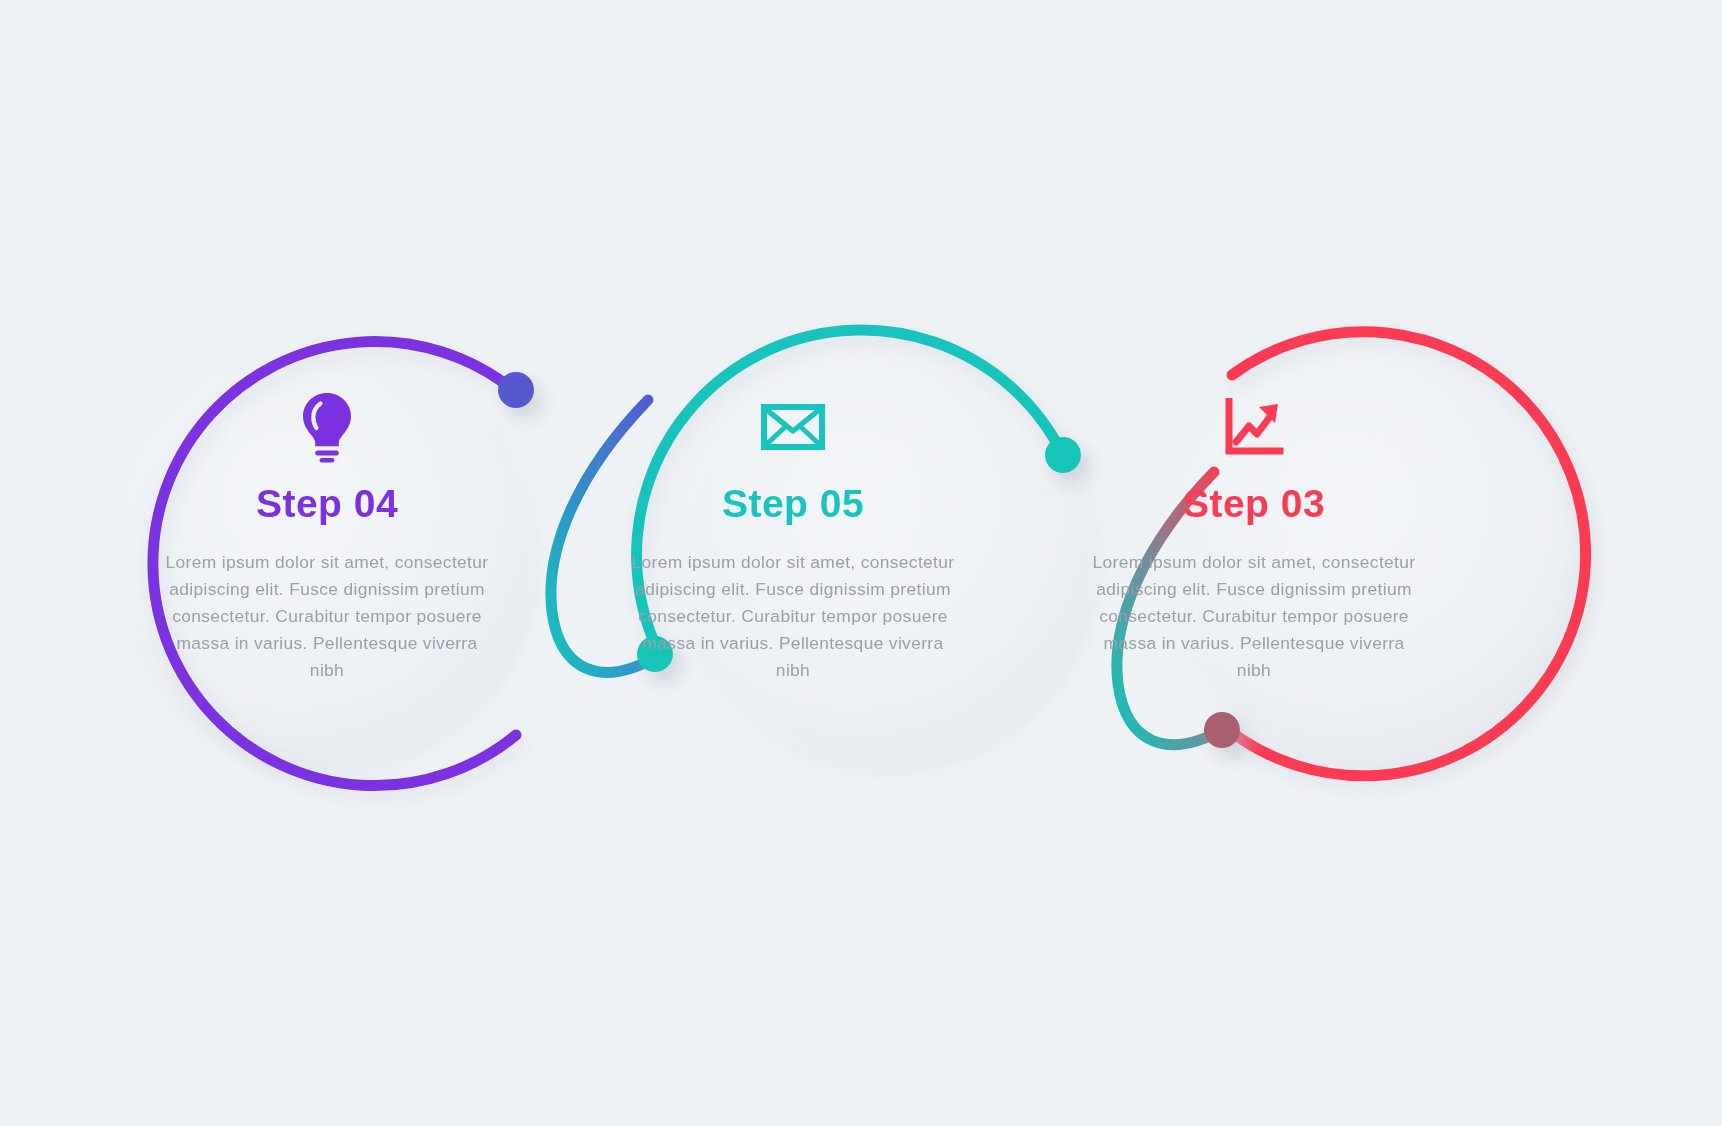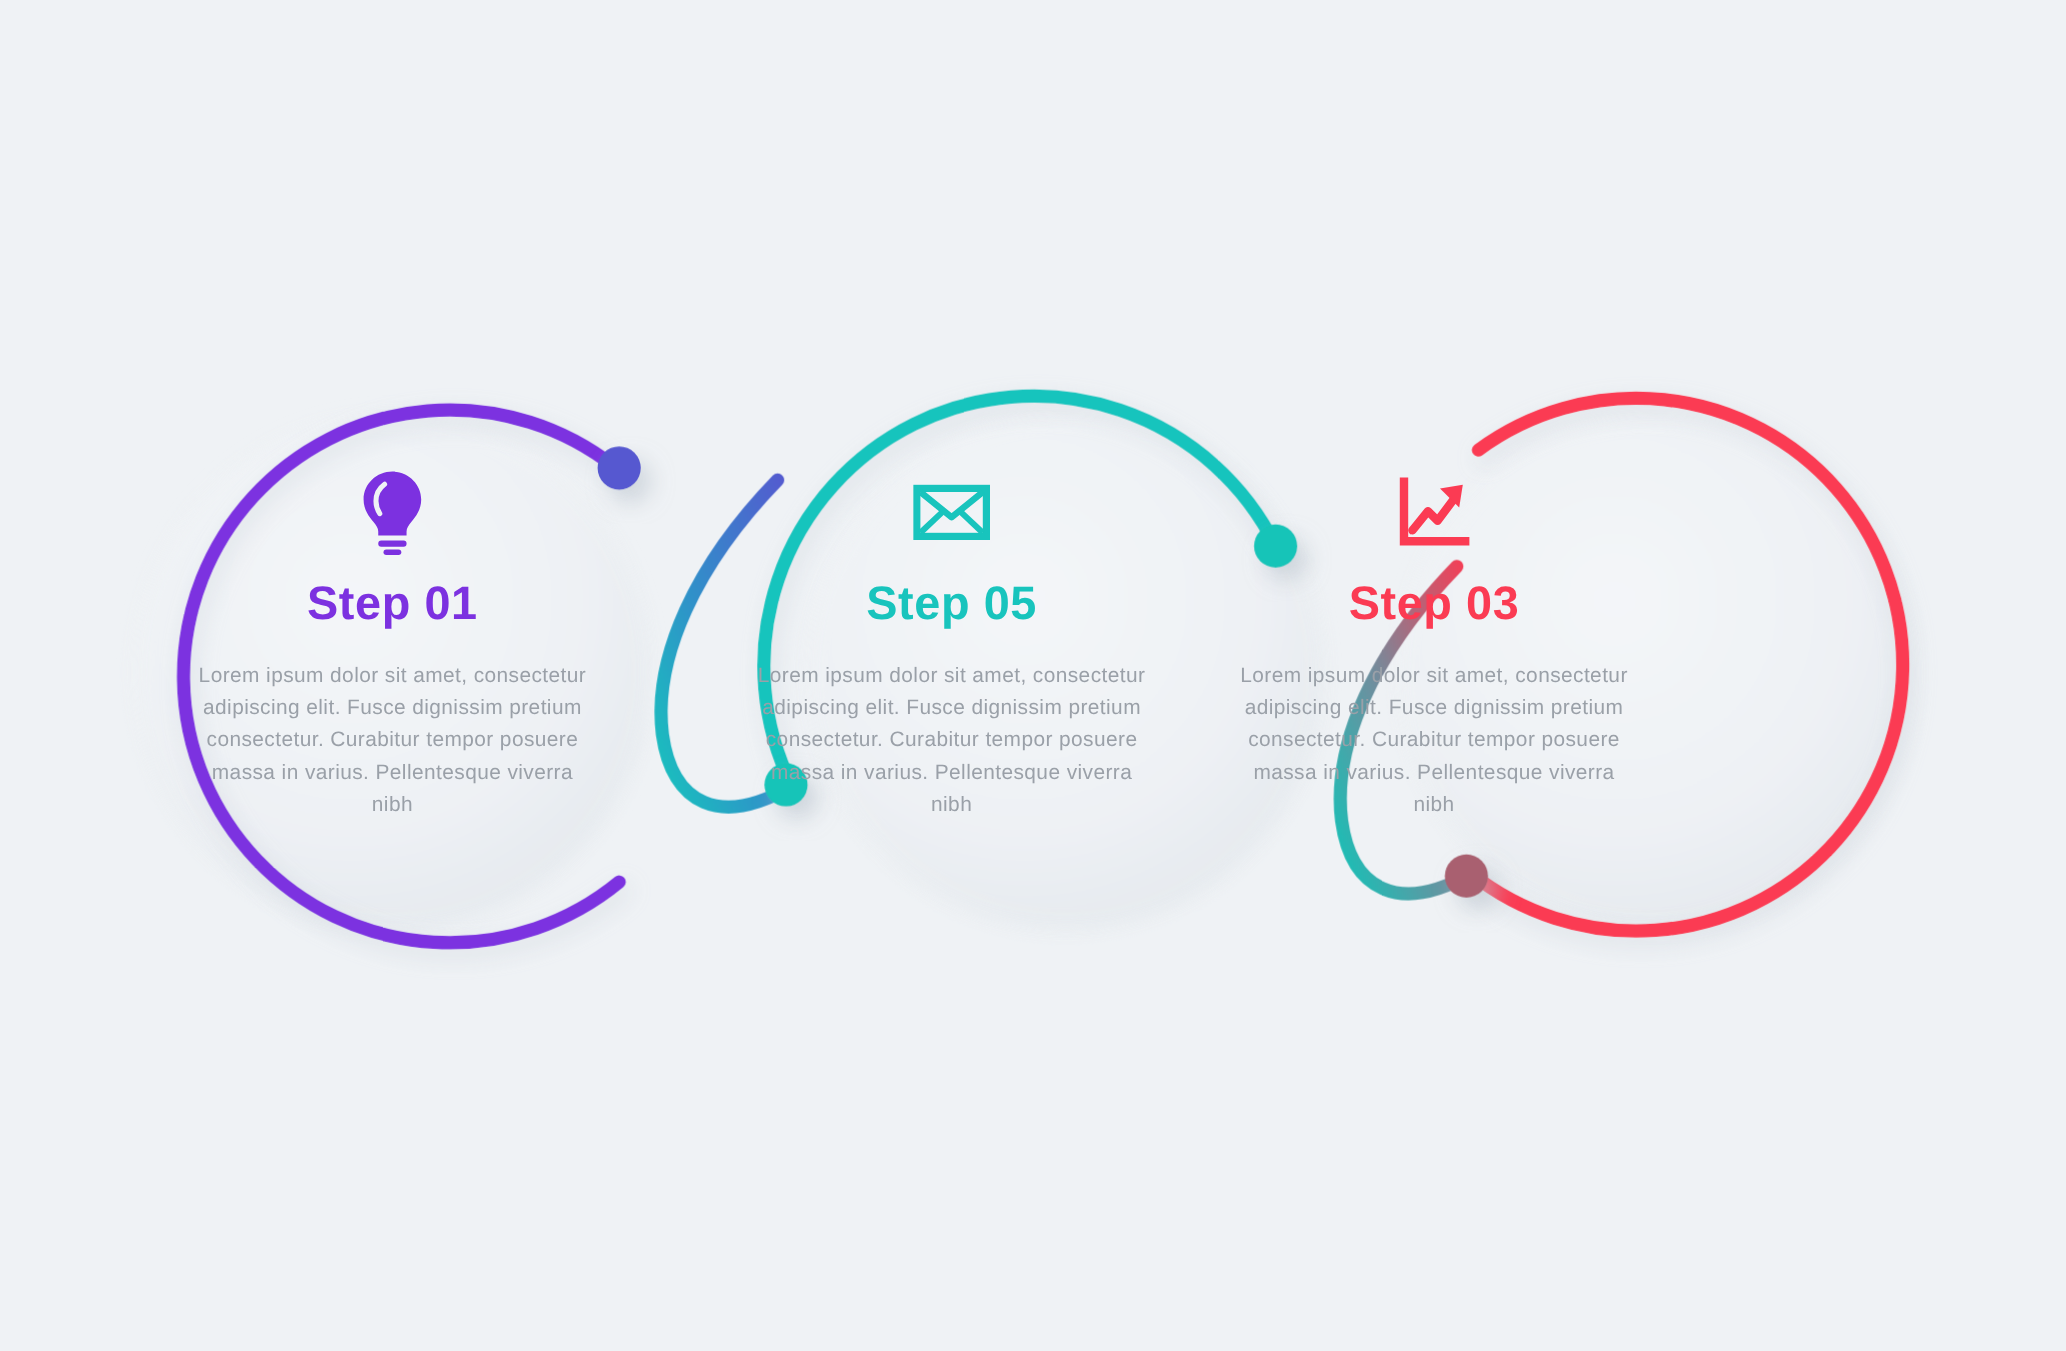--- a/index.html
+++ b/index.html
@@ -155,7 +155,7 @@
         <rect x="21.6" y="67" width="14.8" height="4.6" rx="2.3" fill="#7c31e0"></rect>
       </svg>
     </div>
-    <div class="step-title" style="color:#7c31e0">Step 01</div>
+    <div class="step-title" style="color:#7c31e0">Step 04</div>
     <div class="step-desc">Lorem ipsum dolor sit amet, consectetur adipiscing elit. Fusce dignissim pretium consectetur. Curabitur tempor posuere massa in varius. Pellentesque viverra nibh</div>
   </div>
 

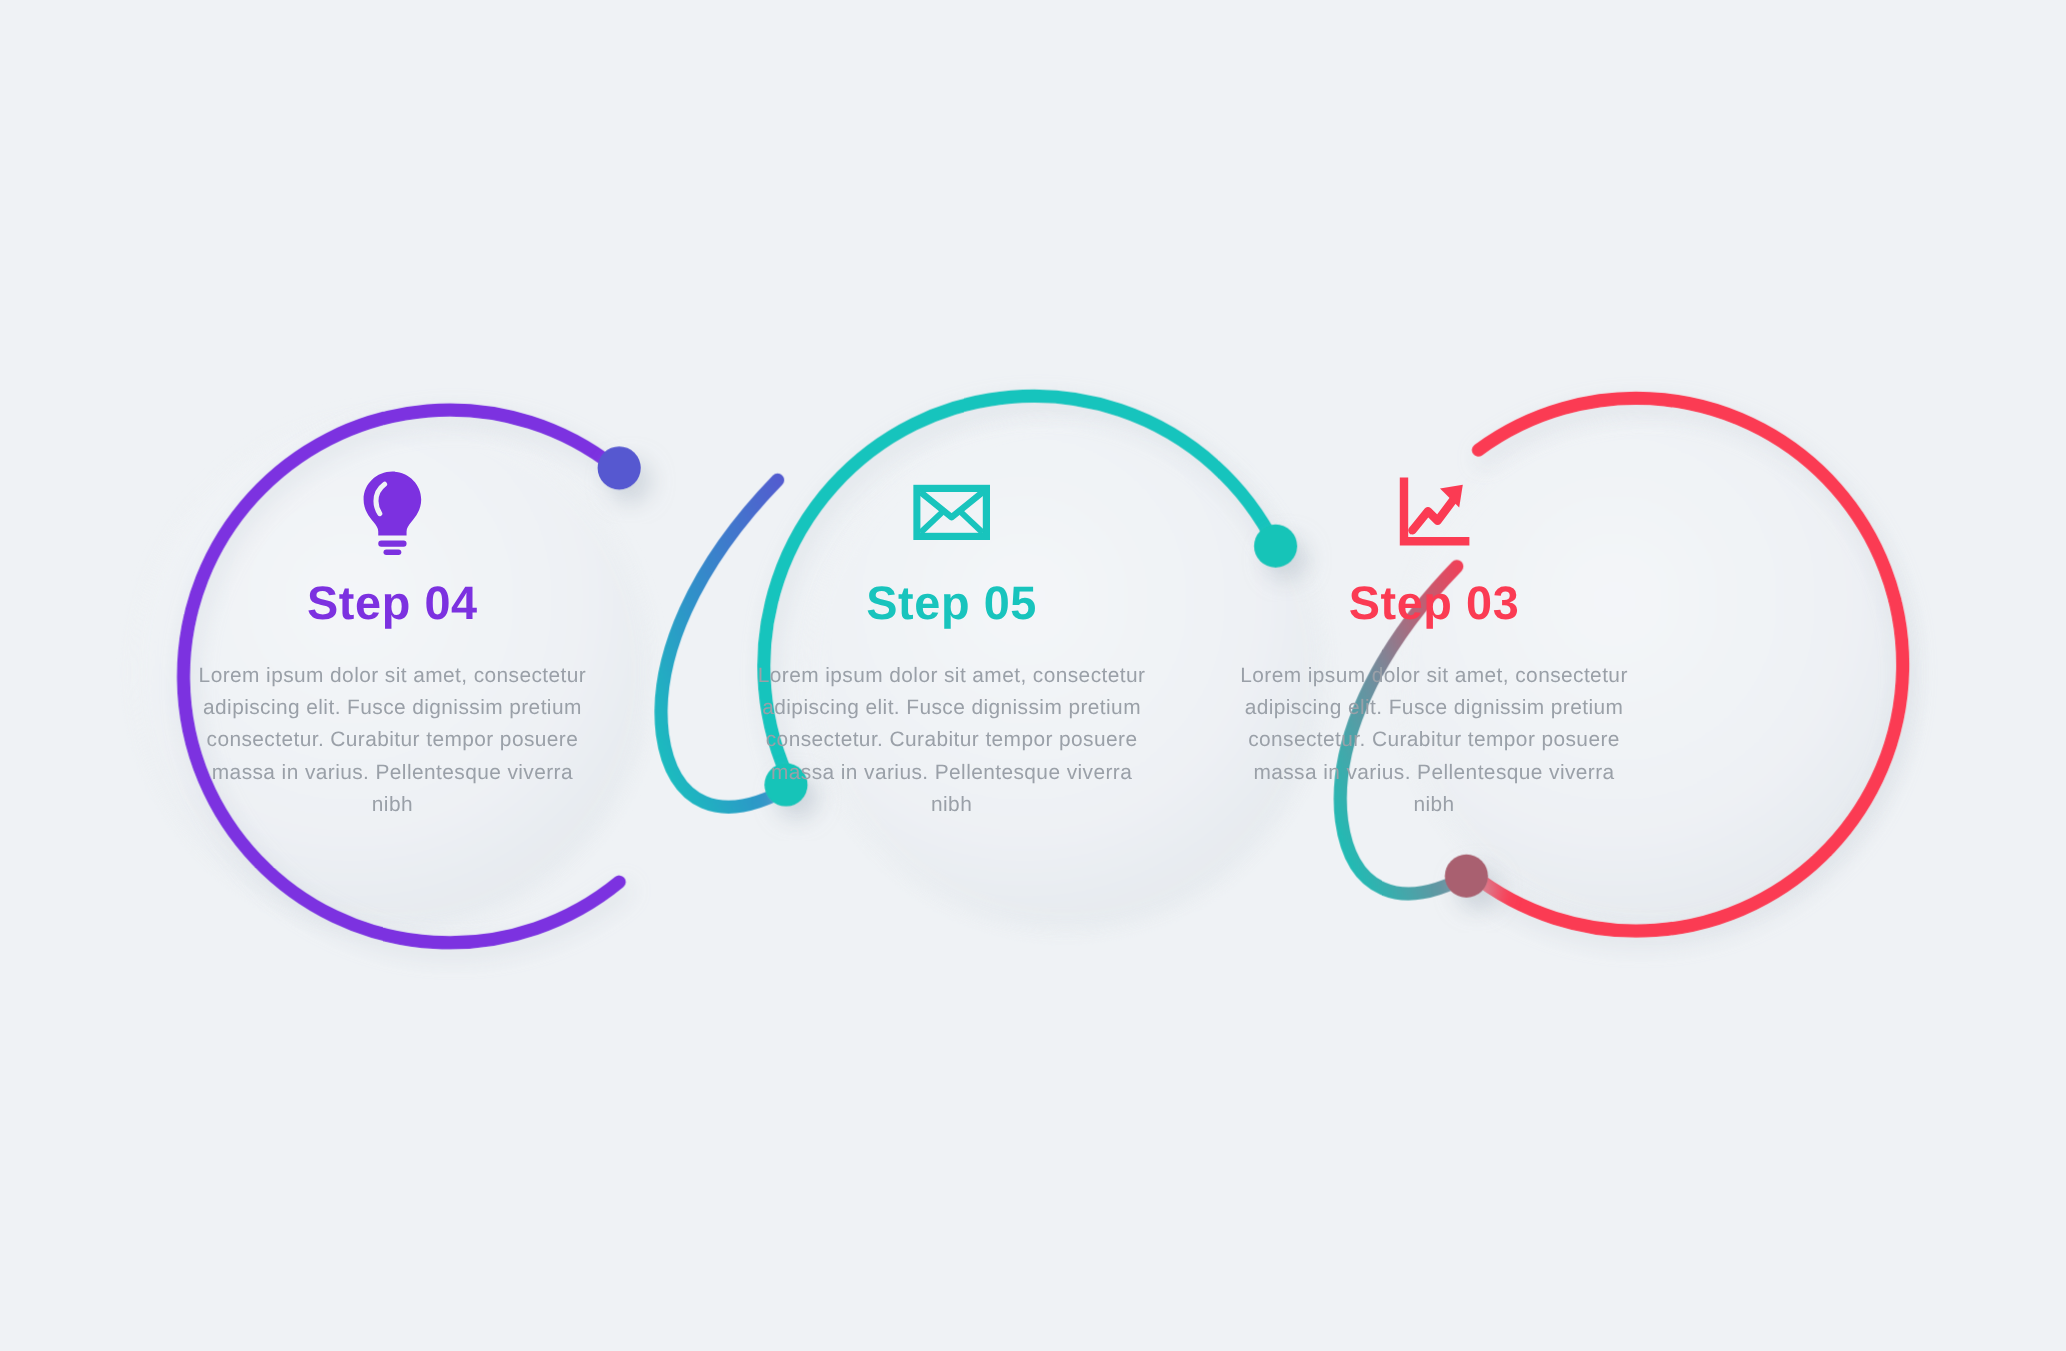--- a/index.html
+++ b/index.html
@@ -57,7 +57,7 @@
   }
   #card-0 { left: 117px; top: 388px; }
   #card-1 { left: 583px; top: 388px; }
-  #card-2 { left: 985px; top: 388px; }
+  #card-2 { left: 1044px; top: 388px; }
 </style>
 </head>
 <body style="background: rgb(239, 242, 245);">

